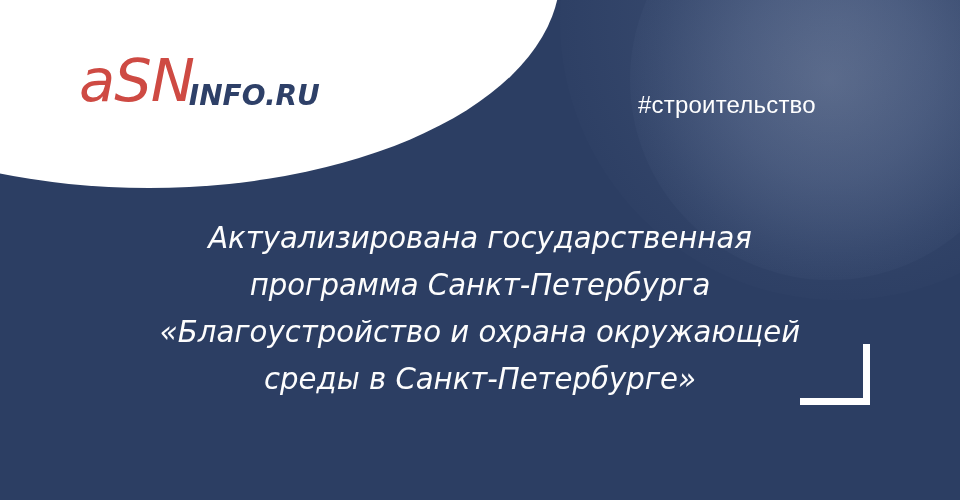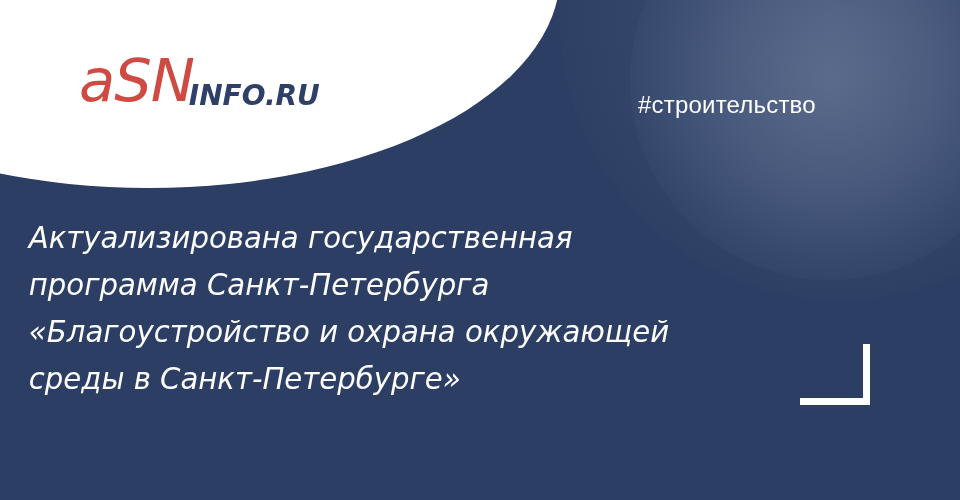--- a/index.html
+++ b/index.html
@@ -106,7 +106,7 @@
     left: 0;
     top: 214px;
     width: 960px;
-    text-align: left;
+    text-align: center;
     font-family: "DejaVu Sans", sans-serif;
     font-style: italic;
     font-weight: 400;

